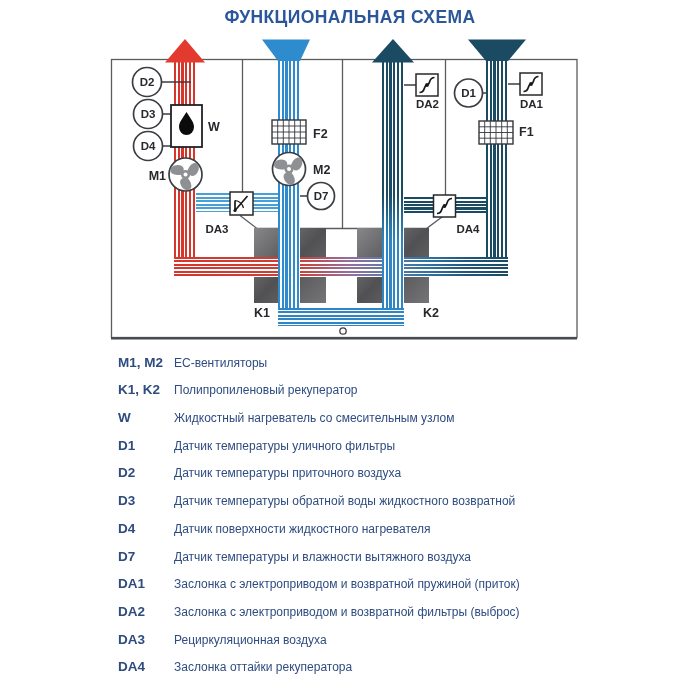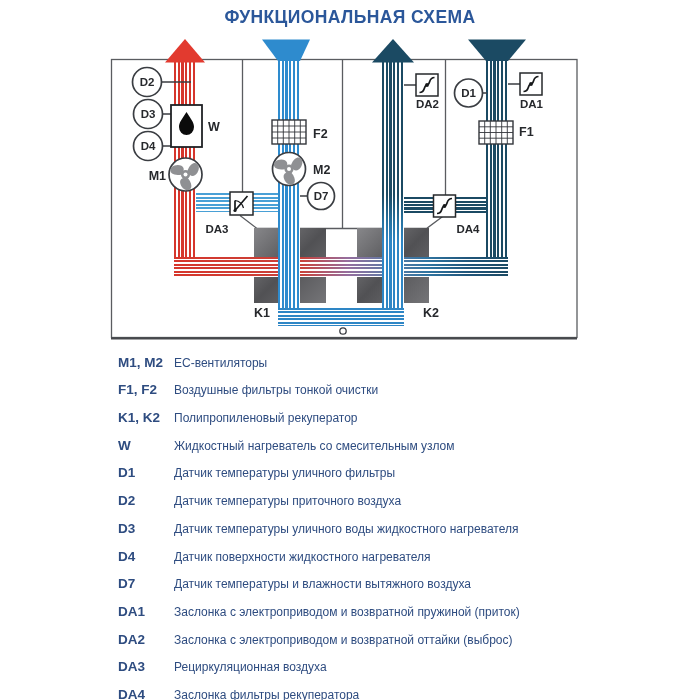--- a/index.html
+++ b/index.html
@@ -152,10 +152,6 @@
         <span class="legend-label">EC-вентиляторы</span>
       </div>
     <div class="legend-row">
-        <span class="legend-key">F1, F2</span>
-        <span class="legend-label">Воздушные фильтры тонкой очистки</span>
-      </div>
-    <div class="legend-row">
         <span class="legend-key">K1, K2</span>
         <span class="legend-label">Полипропиленовый рекуператор</span>
       </div>

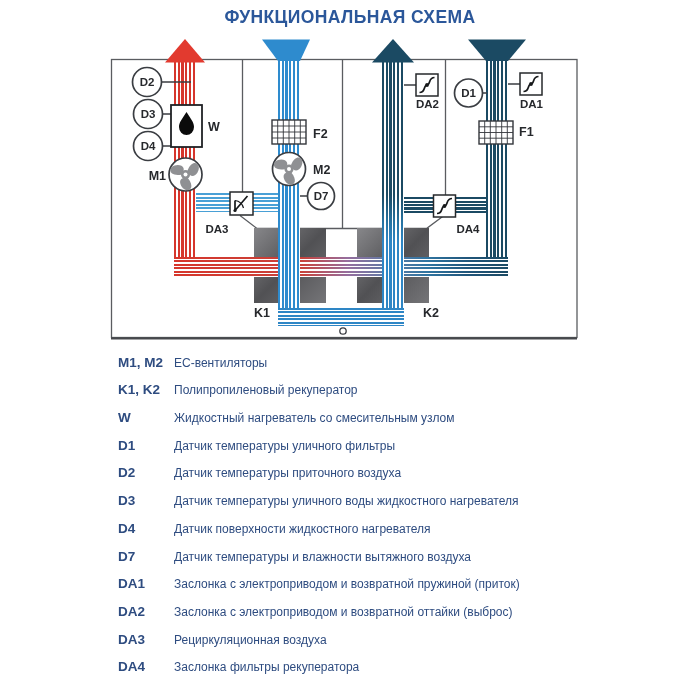--- a/index.html
+++ b/index.html
@@ -169,7 +169,7 @@
       </div>
     <div class="legend-row">
         <span class="legend-key">D3</span>
-        <span class="legend-label">Датчик температуры уличного воды жидкостного нагревателя</span>
+        <span class="legend-label">Датчик температуры обратной воды жидкостного возвратной</span>
       </div>
     <div class="legend-row">
         <span class="legend-key">D4</span>

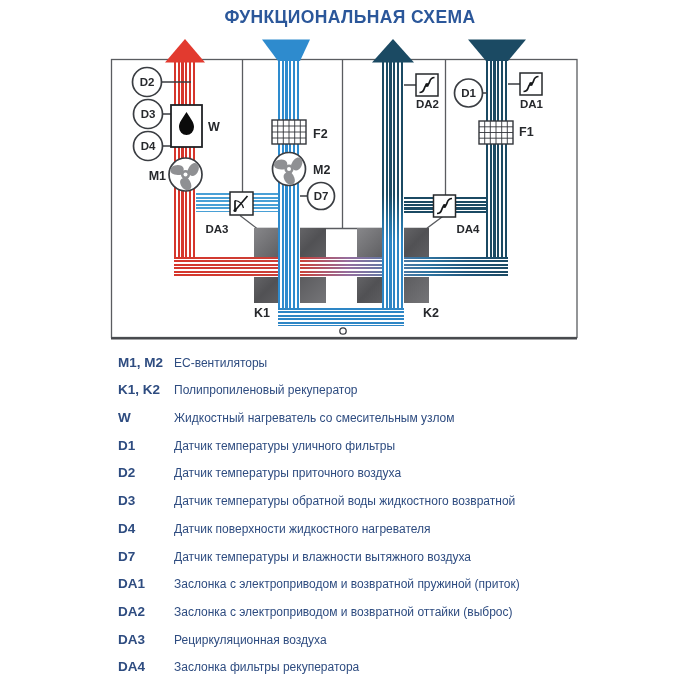--- a/index.html
+++ b/index.html
@@ -185,7 +185,7 @@
       </div>
     <div class="legend-row">
         <span class="legend-key">DA2</span>
-        <span class="legend-label">Заслонка с электроприводом и возвратной оттайки (выброс)</span>
+        <span class="legend-label">Заслонка с электроприводом и возвратной фильтры (выброс)</span>
       </div>
     <div class="legend-row">
         <span class="legend-key">DA3</span>

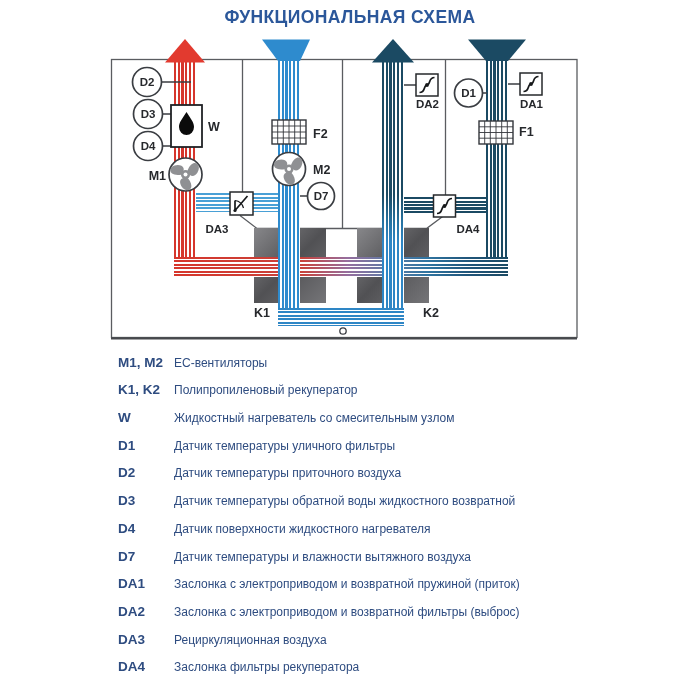--- a/index.html
+++ b/index.html
@@ -193,7 +193,7 @@
       </div>
     <div class="legend-row">
         <span class="legend-key">DA4</span>
-        <span class="legend-label">Заслонка фильтры рекуператора</span>
+        <span class="legend-label">Заслонка оттайки рекуператора</span>
       </div>
   </div>
 

